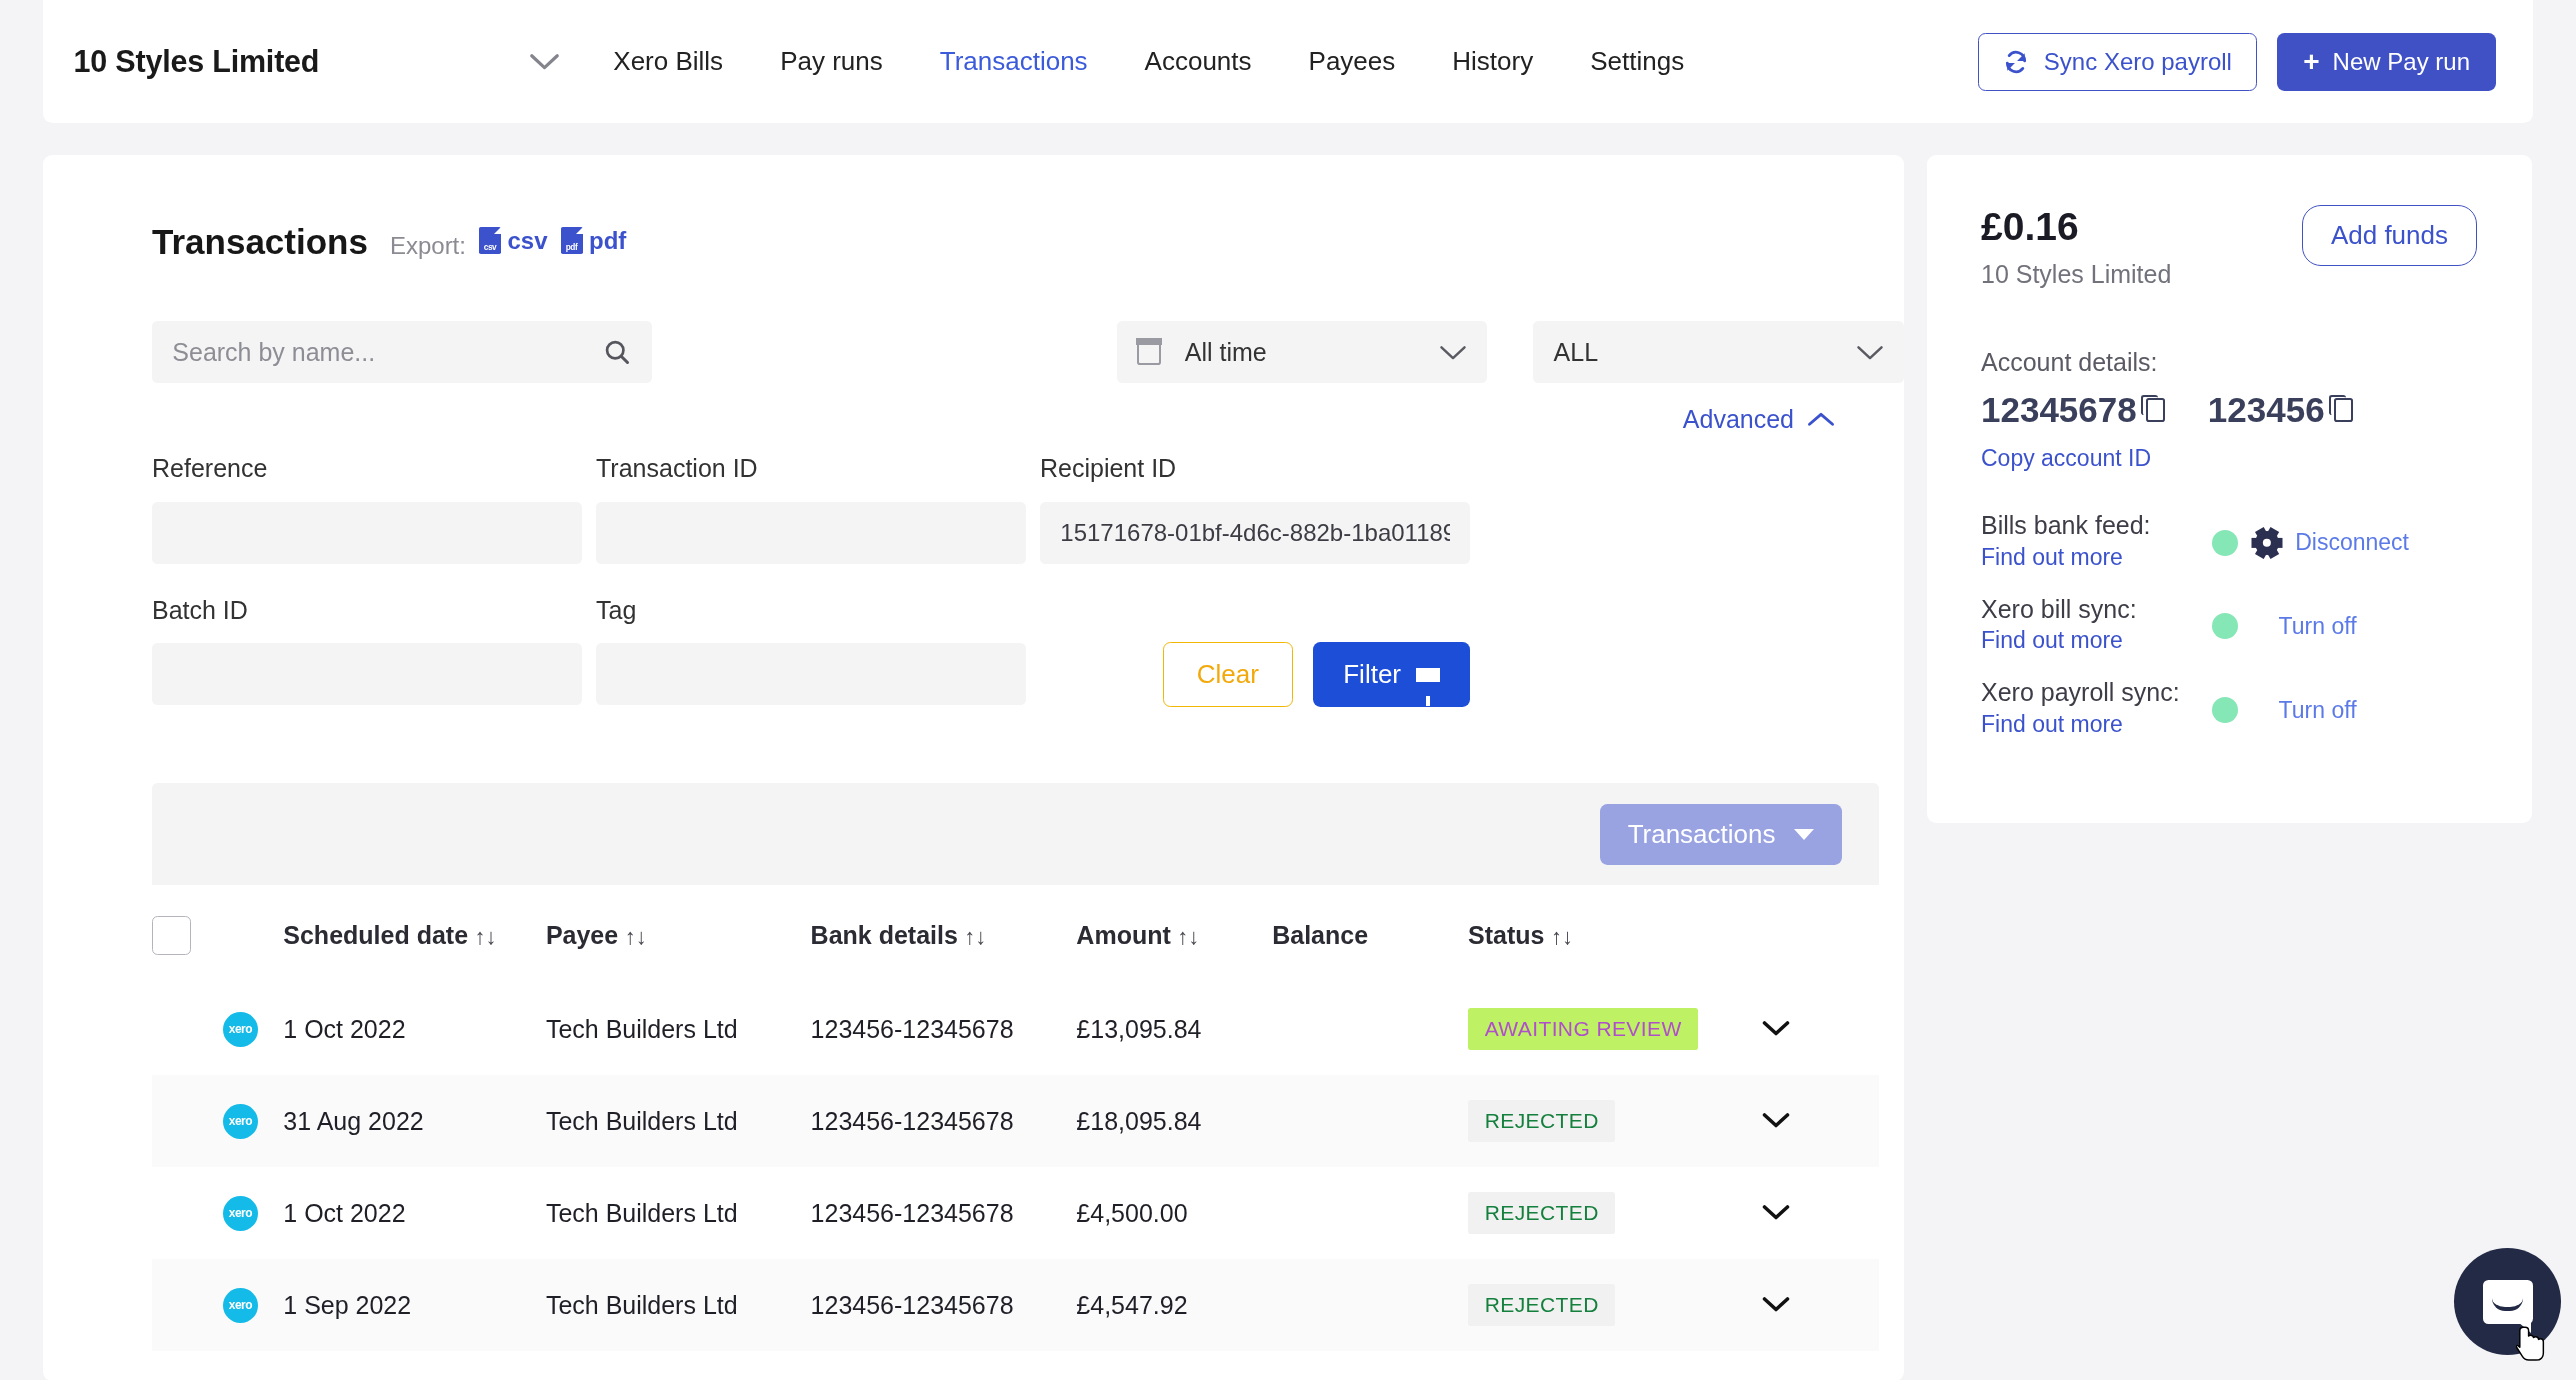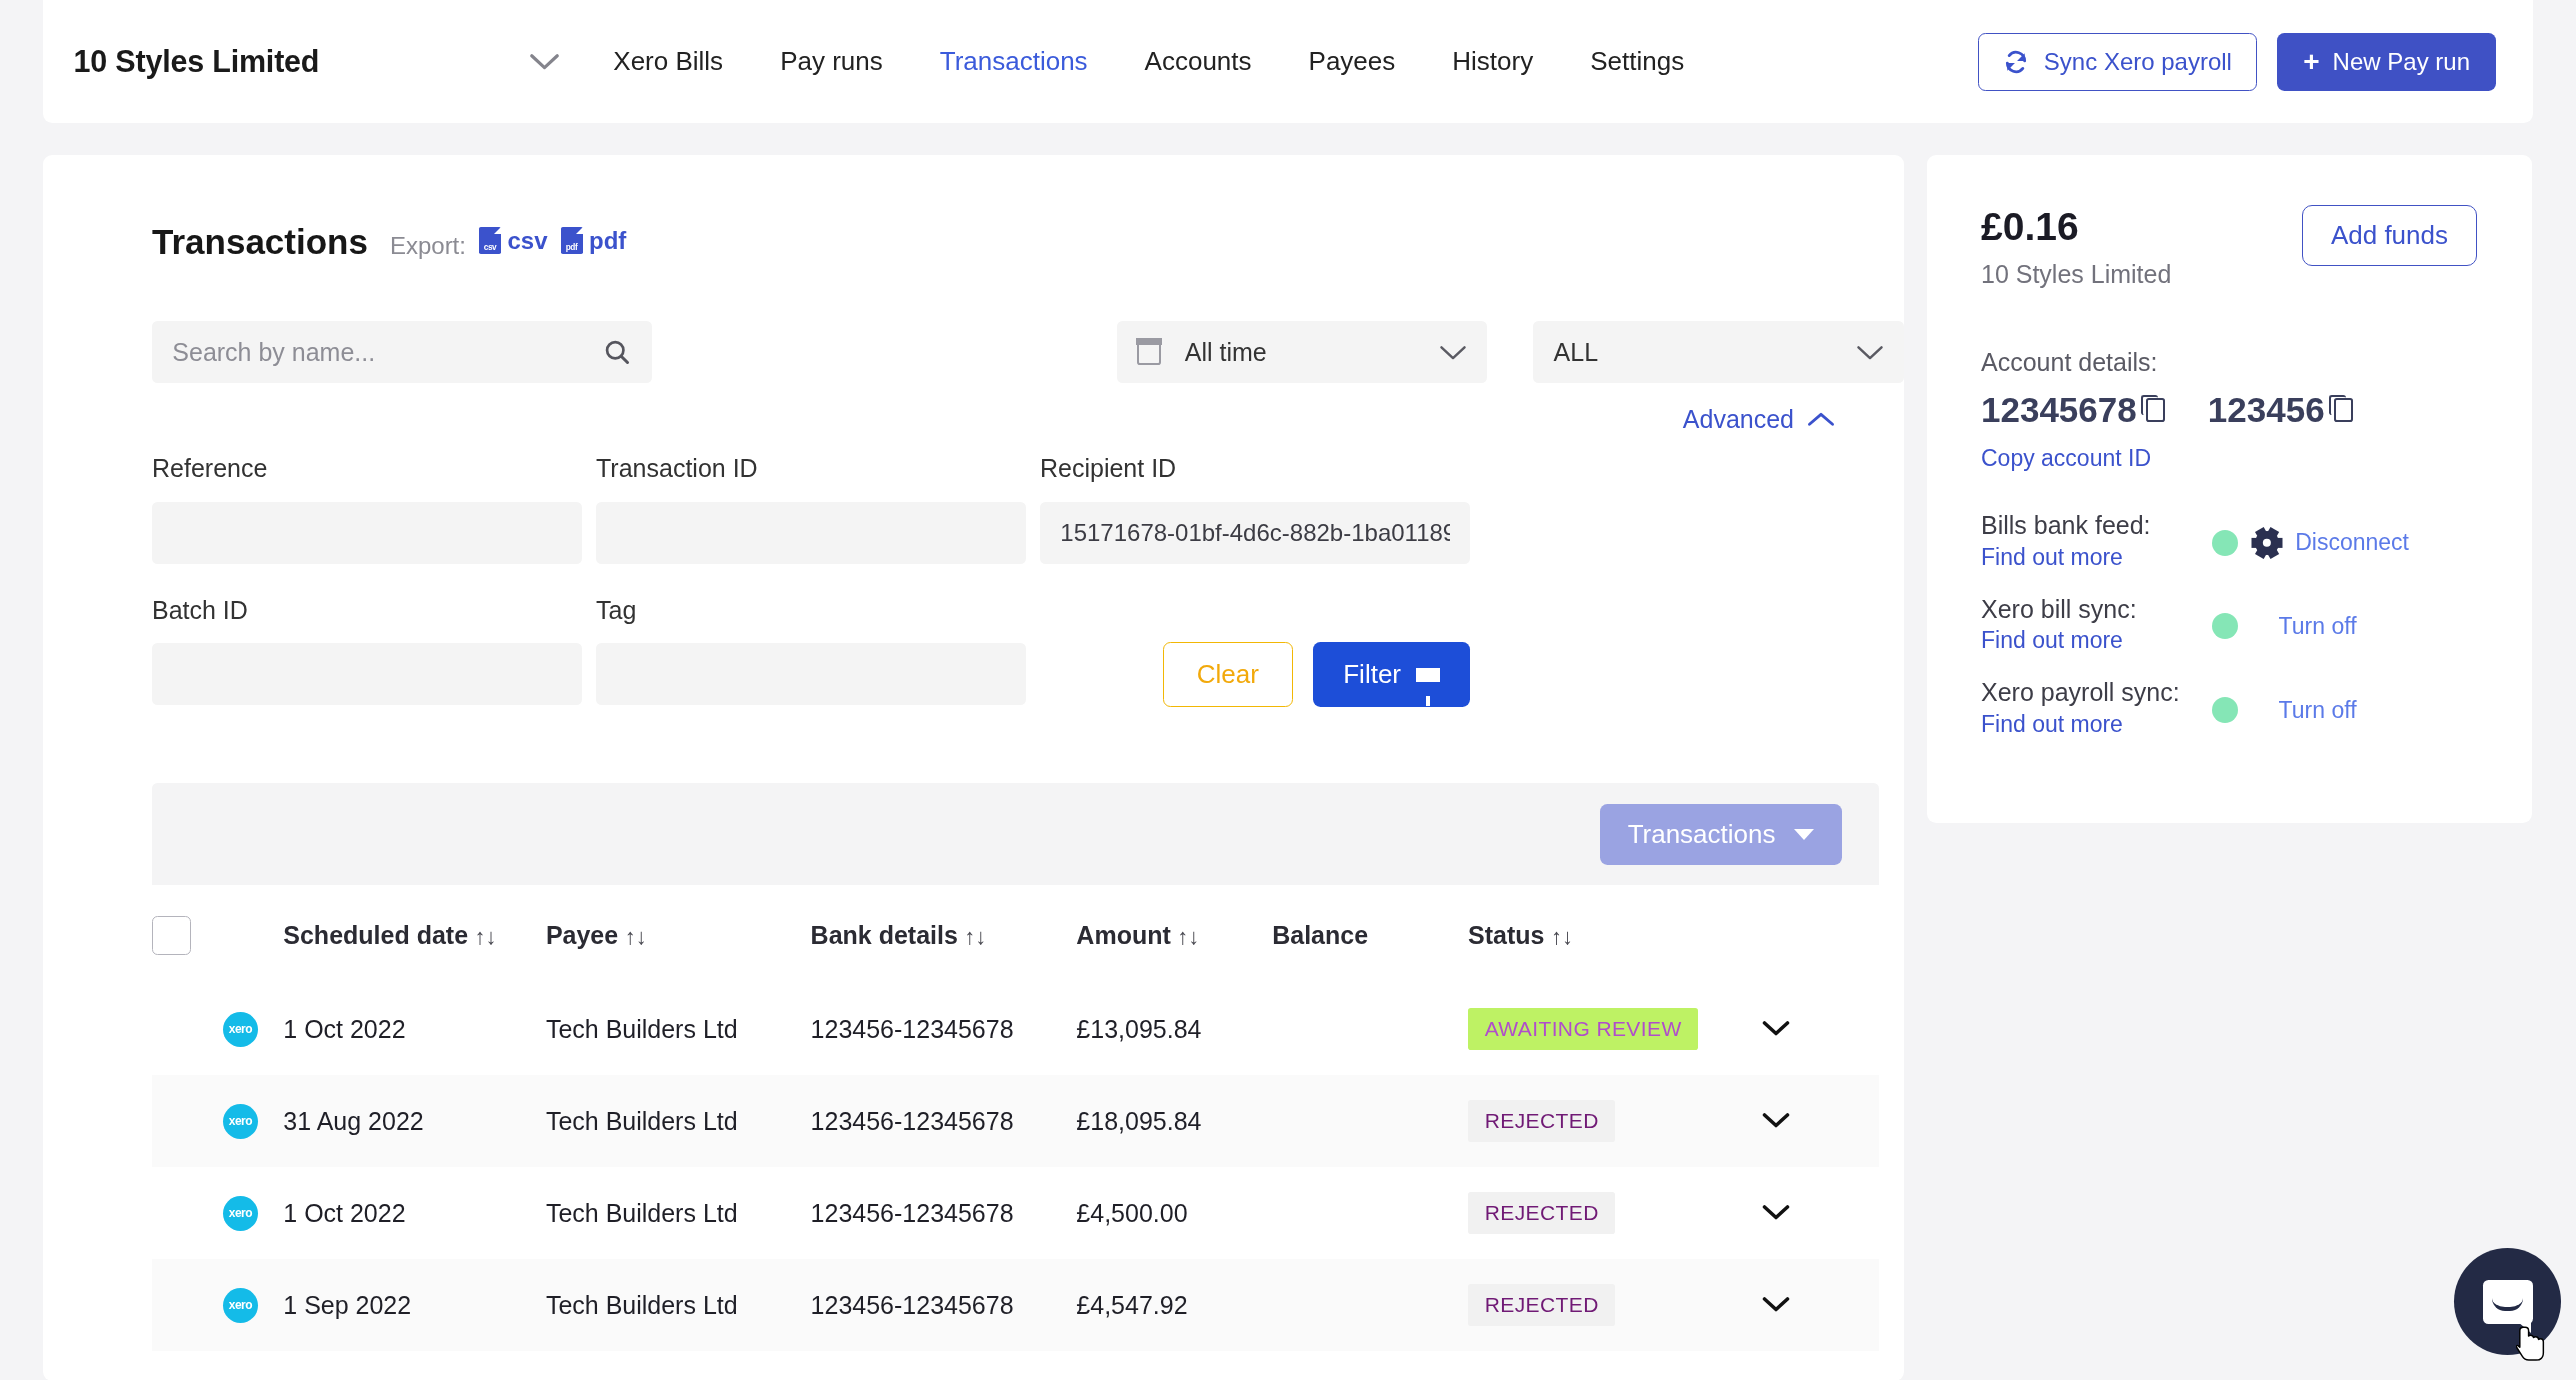--- a/index.html
+++ b/index.html
@@ -247,7 +247,7 @@
   .balance-sub { font-size: 25px; color: #72727c; margin-top: 11px; }
   .btn-add-funds {
     border: 1.8px solid #4152c4; color: #3b52cc; background: #fff;
-    border-radius: 10px; height: 61px; padding: 0 28px;
+    border-radius: 19px; height: 61px; padding: 0 28px;
     font-size: 26px; cursor: pointer;
     display: flex; align-items: center;
   }

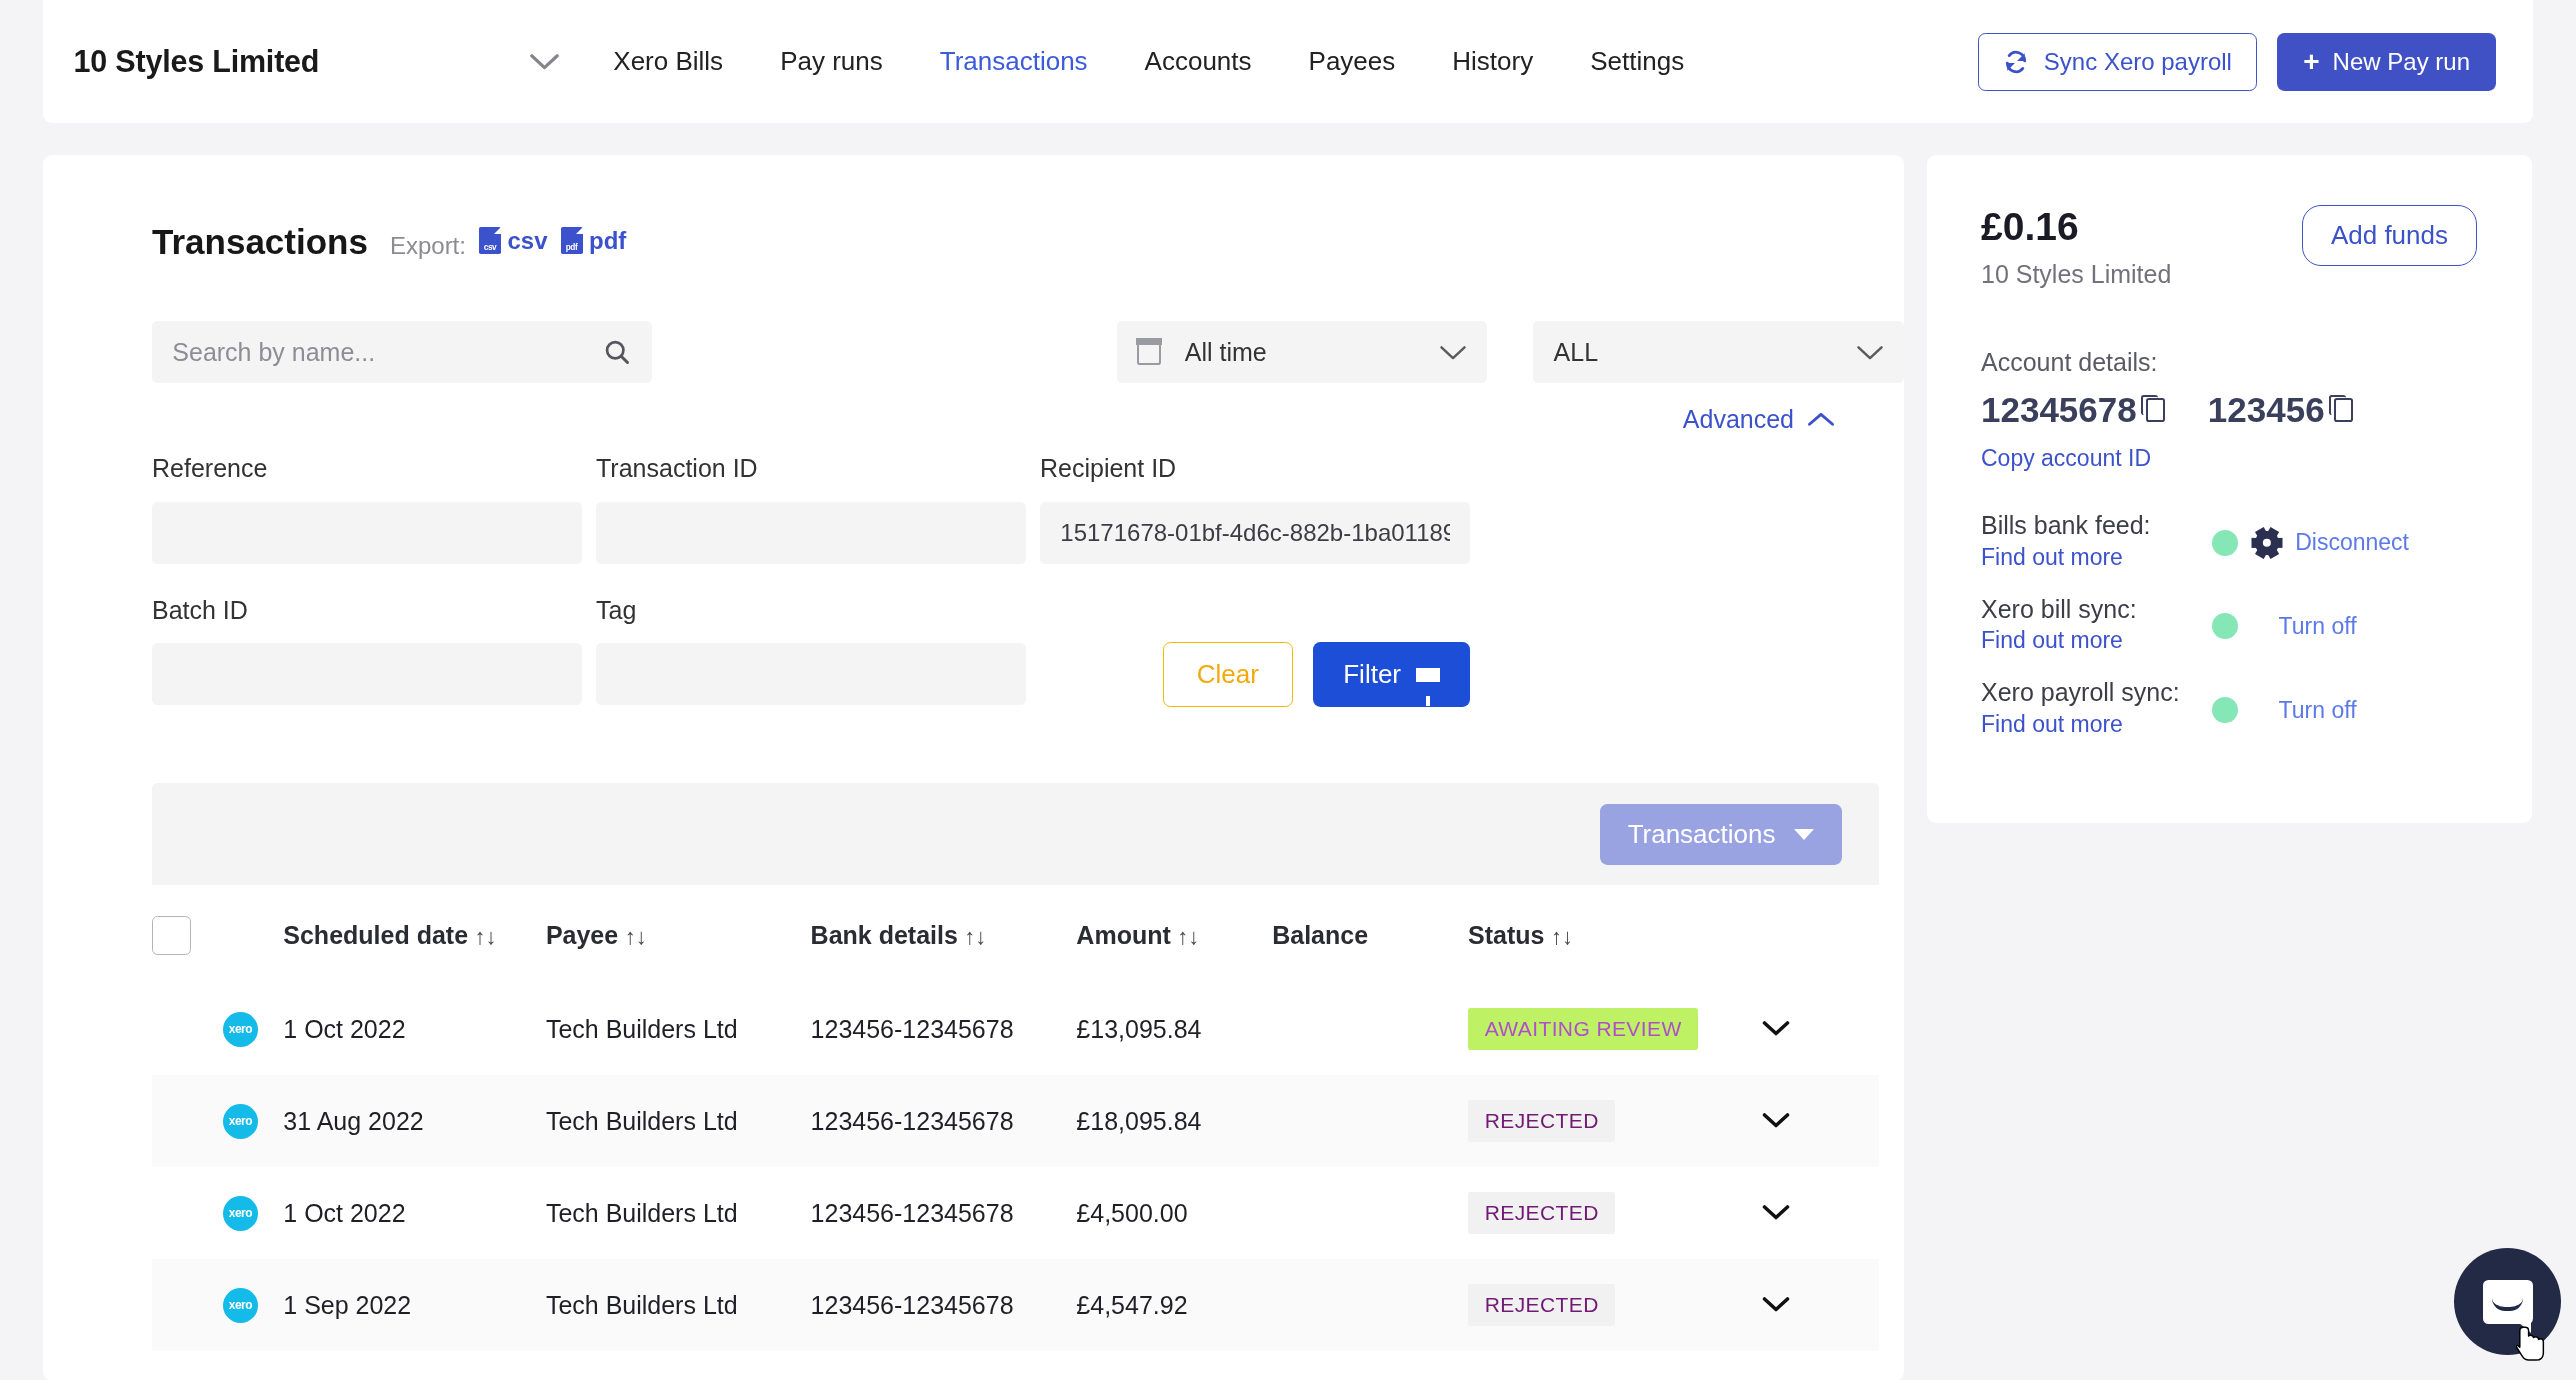--- a/index.html
+++ b/index.html
@@ -227,7 +227,7 @@
     letter-spacing: 0.4px; border-radius: 2.8px;
   }
   .pill-awaiting { background: #bef264; color: #b04ecb; }
-  .pill-rejected { background: #f1f1f1; color: #701a75; }
+  .pill-rejected { background: #f1f1f1; color: #15803d; }
   .chev-down-row {
     font-size: 28px; color: #111; cursor: pointer;
     display: inline-block; line-height: 1;

